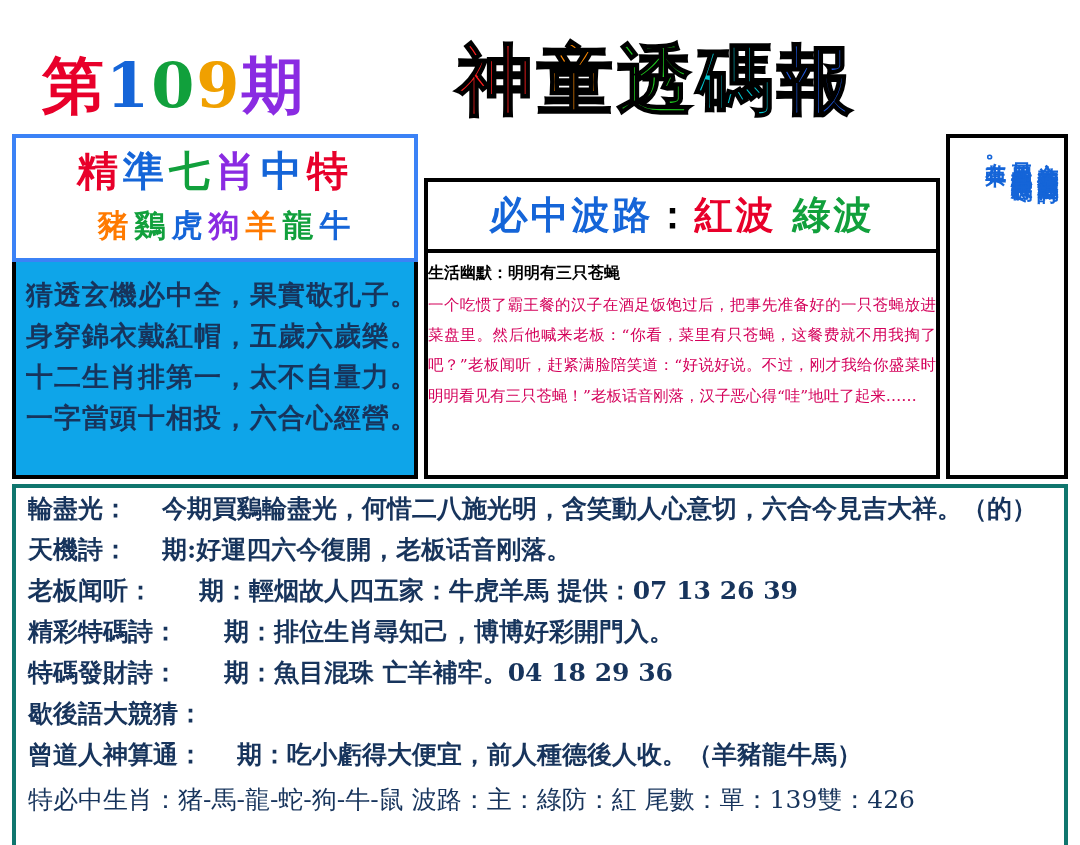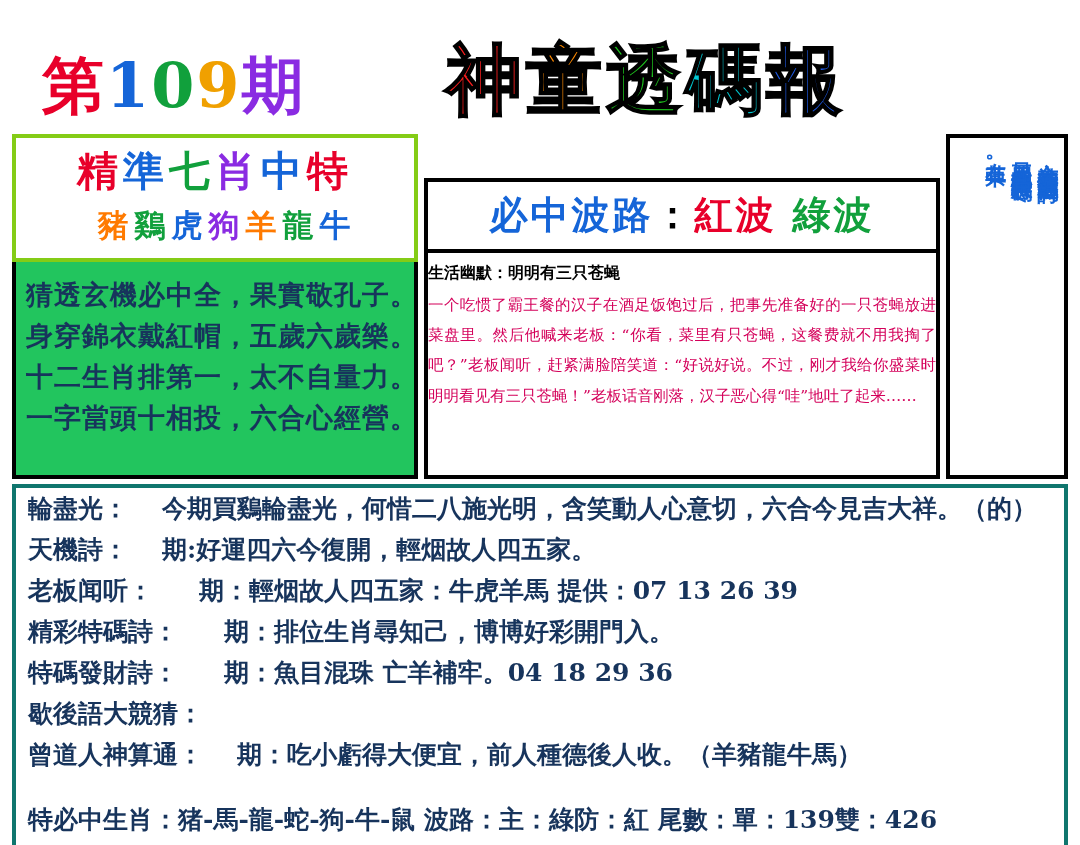--- a/index.html
+++ b/index.html
@@ -24,7 +24,7 @@
   .issue .c4{color:#f0a000;}
   .issue .c5{color:#8a2be2;}
   .title{
-    position:absolute;left:446px;top:8px;
+    position:absolute;left:457px;top:8px;
     font-size:76px;font-weight:bold;letter-spacing:4px;
     font-family:"DejaVu Serif","Liberation Serif",serif;
     white-space:nowrap;

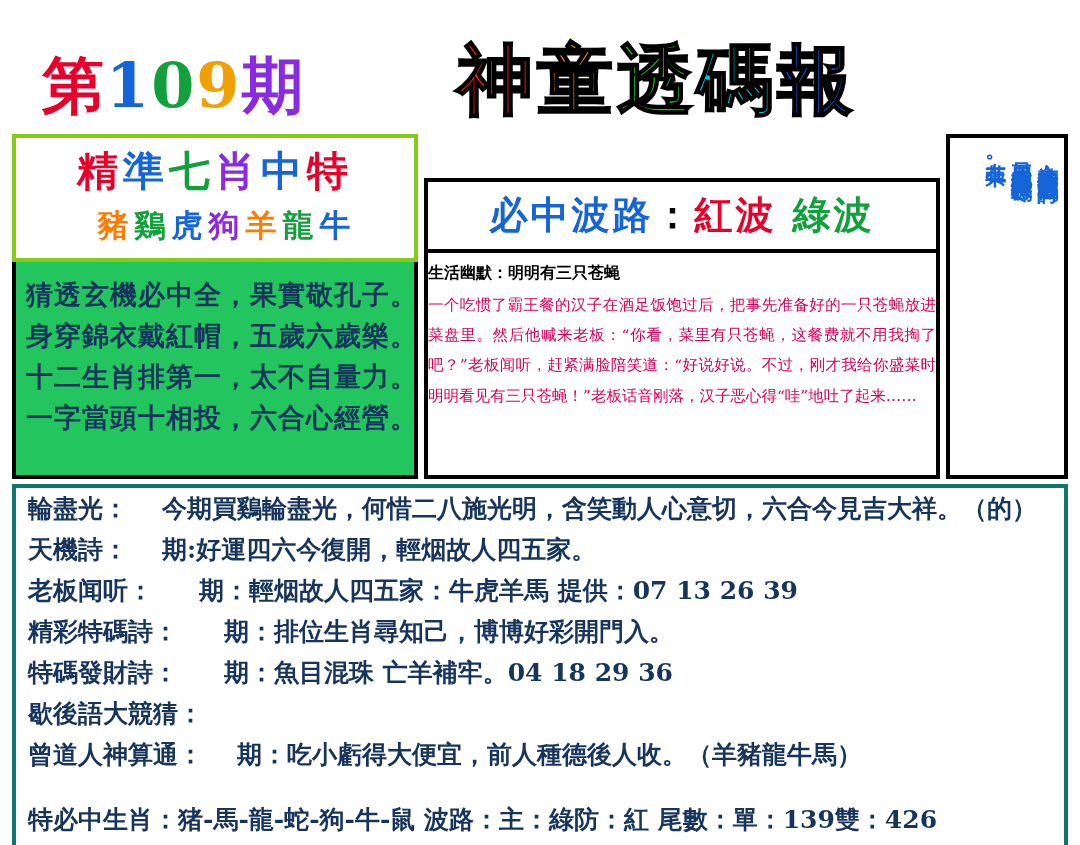--- a/index.html
+++ b/index.html
@@ -45,7 +45,7 @@
   }
   .col-left{width:406px;display:flex;flex-direction:column;}
   .box-sev{
-    border:4px solid #84cc16;height:128px;box-sizing:border-box;
+    border:4px solid #3b82f6;height:128px;box-sizing:border-box;
     display:flex;flex-direction:column;justify-content:center;align-items:center;
     background:#fff;
   }

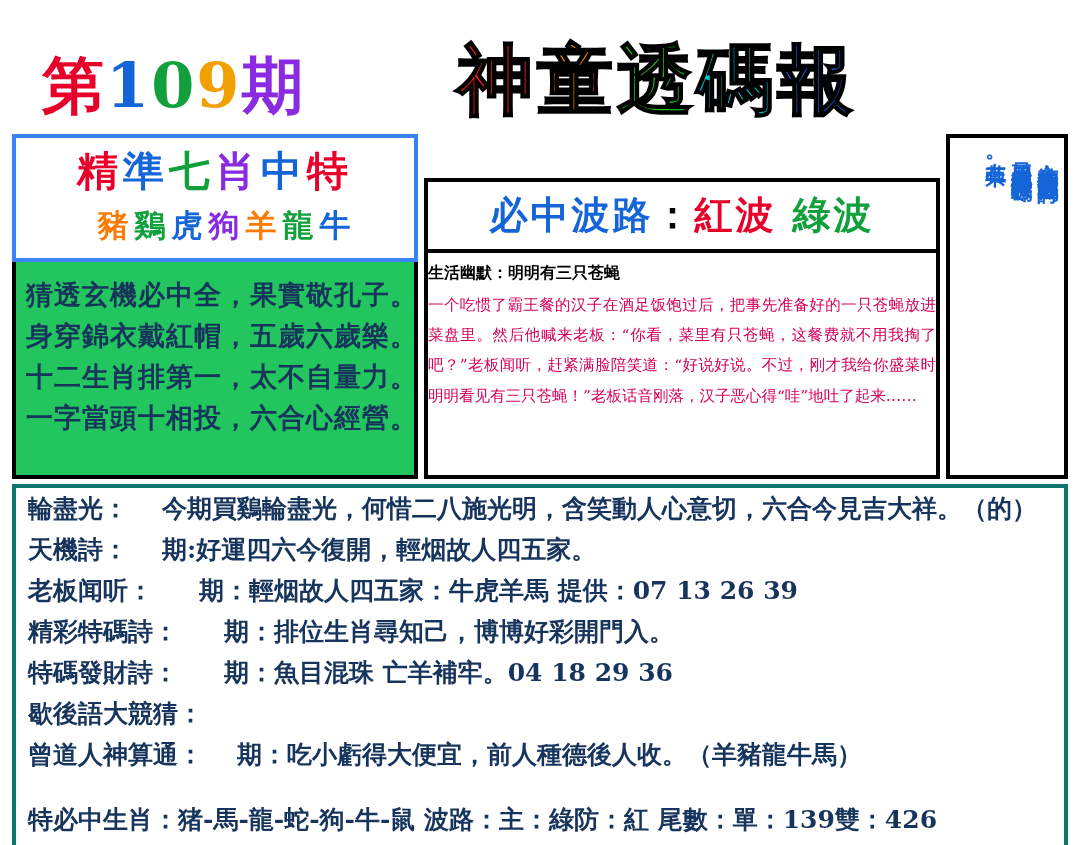--- a/index.html
+++ b/index.html
@@ -73,7 +73,7 @@
 
   .box-poem{
     border:4px solid #000;border-top:none;flex:1;box-sizing:border-box;
-    padding:12px 10px 8px 10px;background:#22c55e;
+    padding:12px 10px 8px 10px;background:#0ea5e9;
   }
   .poem-line{
     font-size:27px;font-weight:bold;color:#17345c;

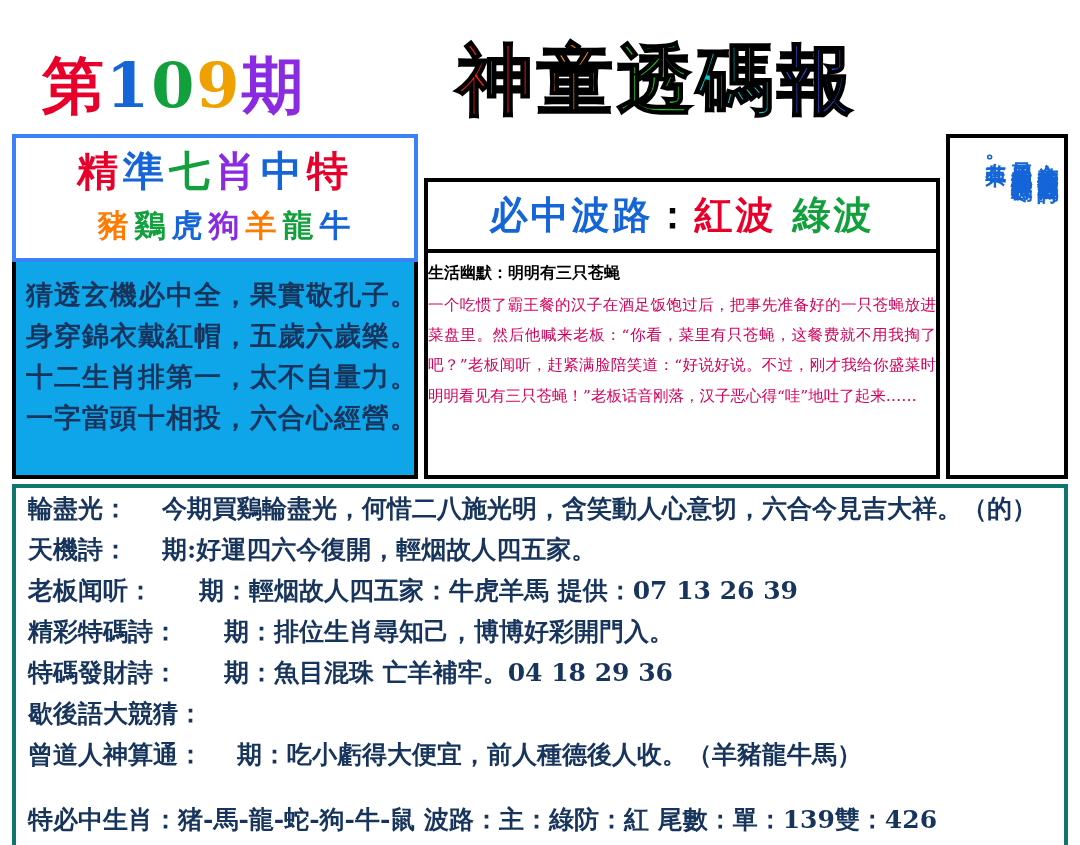--- a/index.html
+++ b/index.html
@@ -206,7 +206,7 @@
     <div class="row">
       <span class="lbl">天機詩：</span>
         <span class="sp2"></span>
-        <span class="val">期:好運四六今復開，輕烟故人四五家。</span>
+        <span class="val">期:好運四六今復開，老板话音刚落。</span>
     </div>
     <div class="row">
       <span class="lbl">老板闻听：</span>

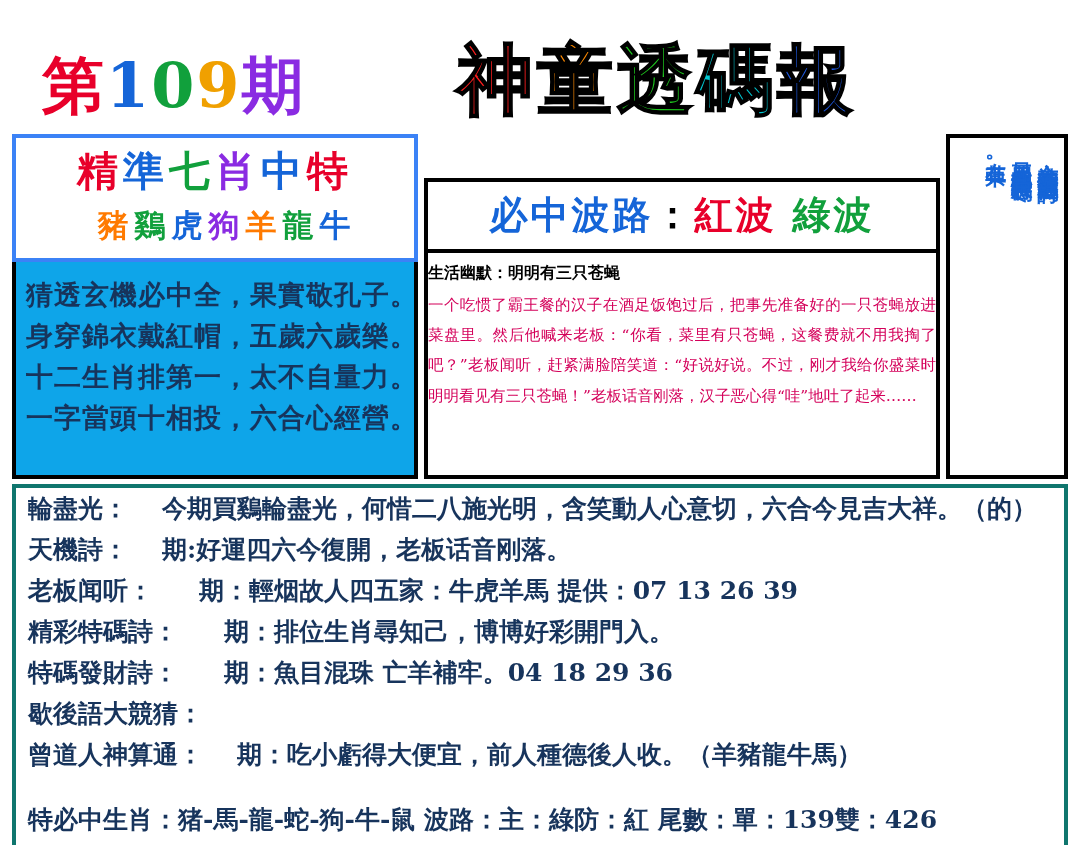--- a/index.html
+++ b/index.html
@@ -139,9 +139,9 @@
   .sp1{display:inline-block;width:46px;}
   .sp2{display:inline-block;width:34px;}
   .last{
-    font-size:25px;font-weight:bold;color:#17345c;white-space:nowrap;
-    font-family:"DejaVu Serif","Liberation Serif",serif;
-    margin-top:20px;
+    font-size:25px;font-weight:normal;color:#17345c;white-space:nowrap;
+    font-family:"DejaVu Serif","Liberation Serif",serif;
+    margin-top:0;
   }
 </style>
 </head>

